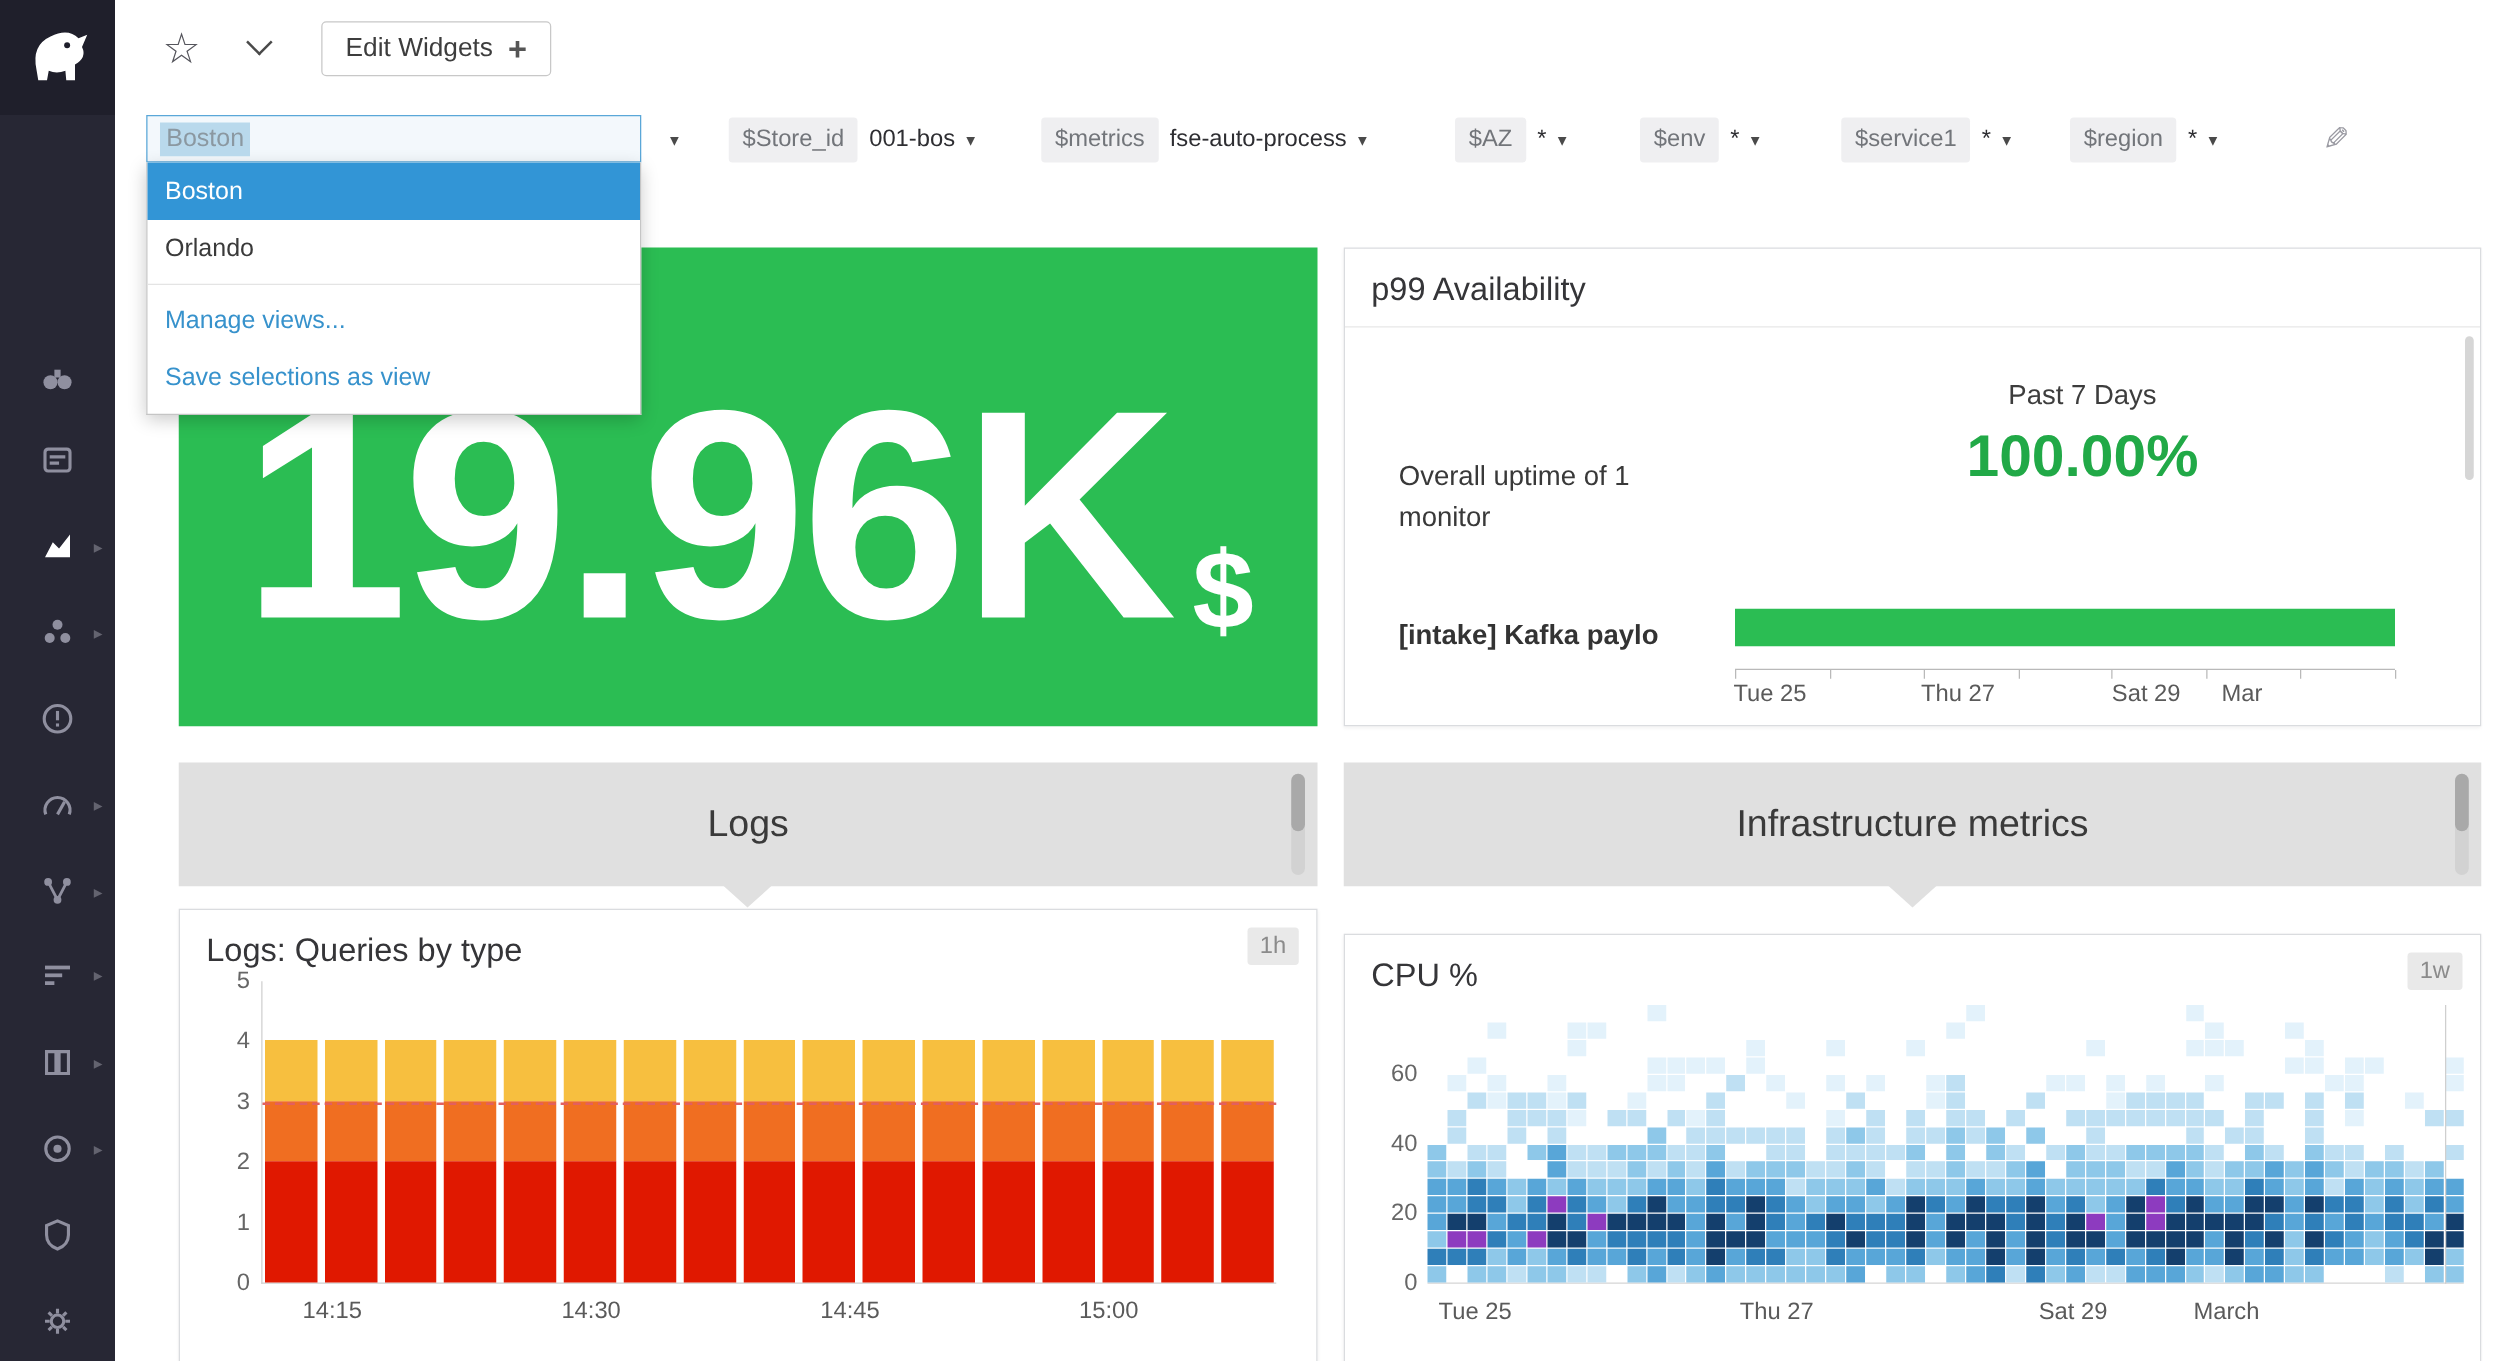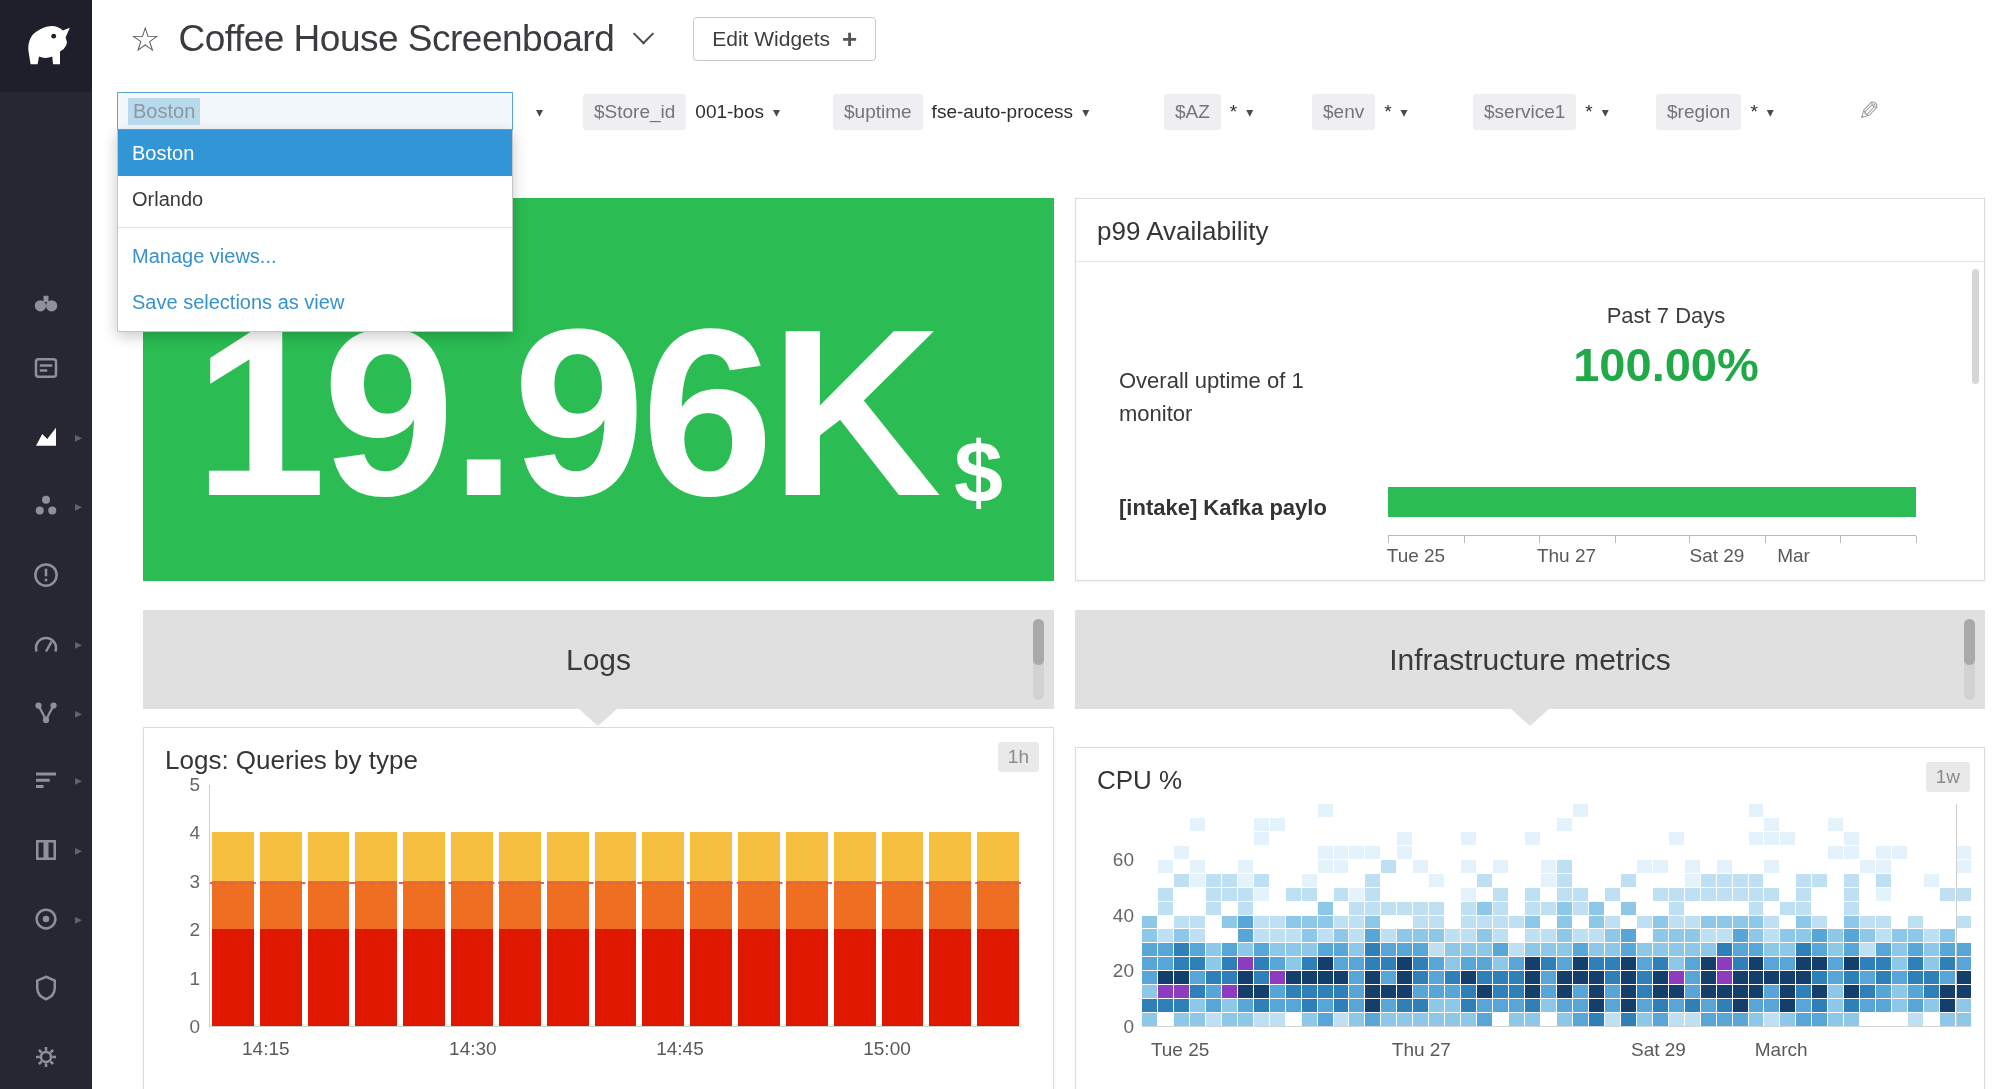--- a/index.html
+++ b/index.html
@@ -202,7 +202,6 @@
 
     <header class="topbar">
       <span class="star">☆</span>
-      <h1 class="board-title">Coffee House Screenboard</h1>
       <span class="title-chev"></span>
       <button class="edit-widgets">
         <span>Edit Widgets</span>

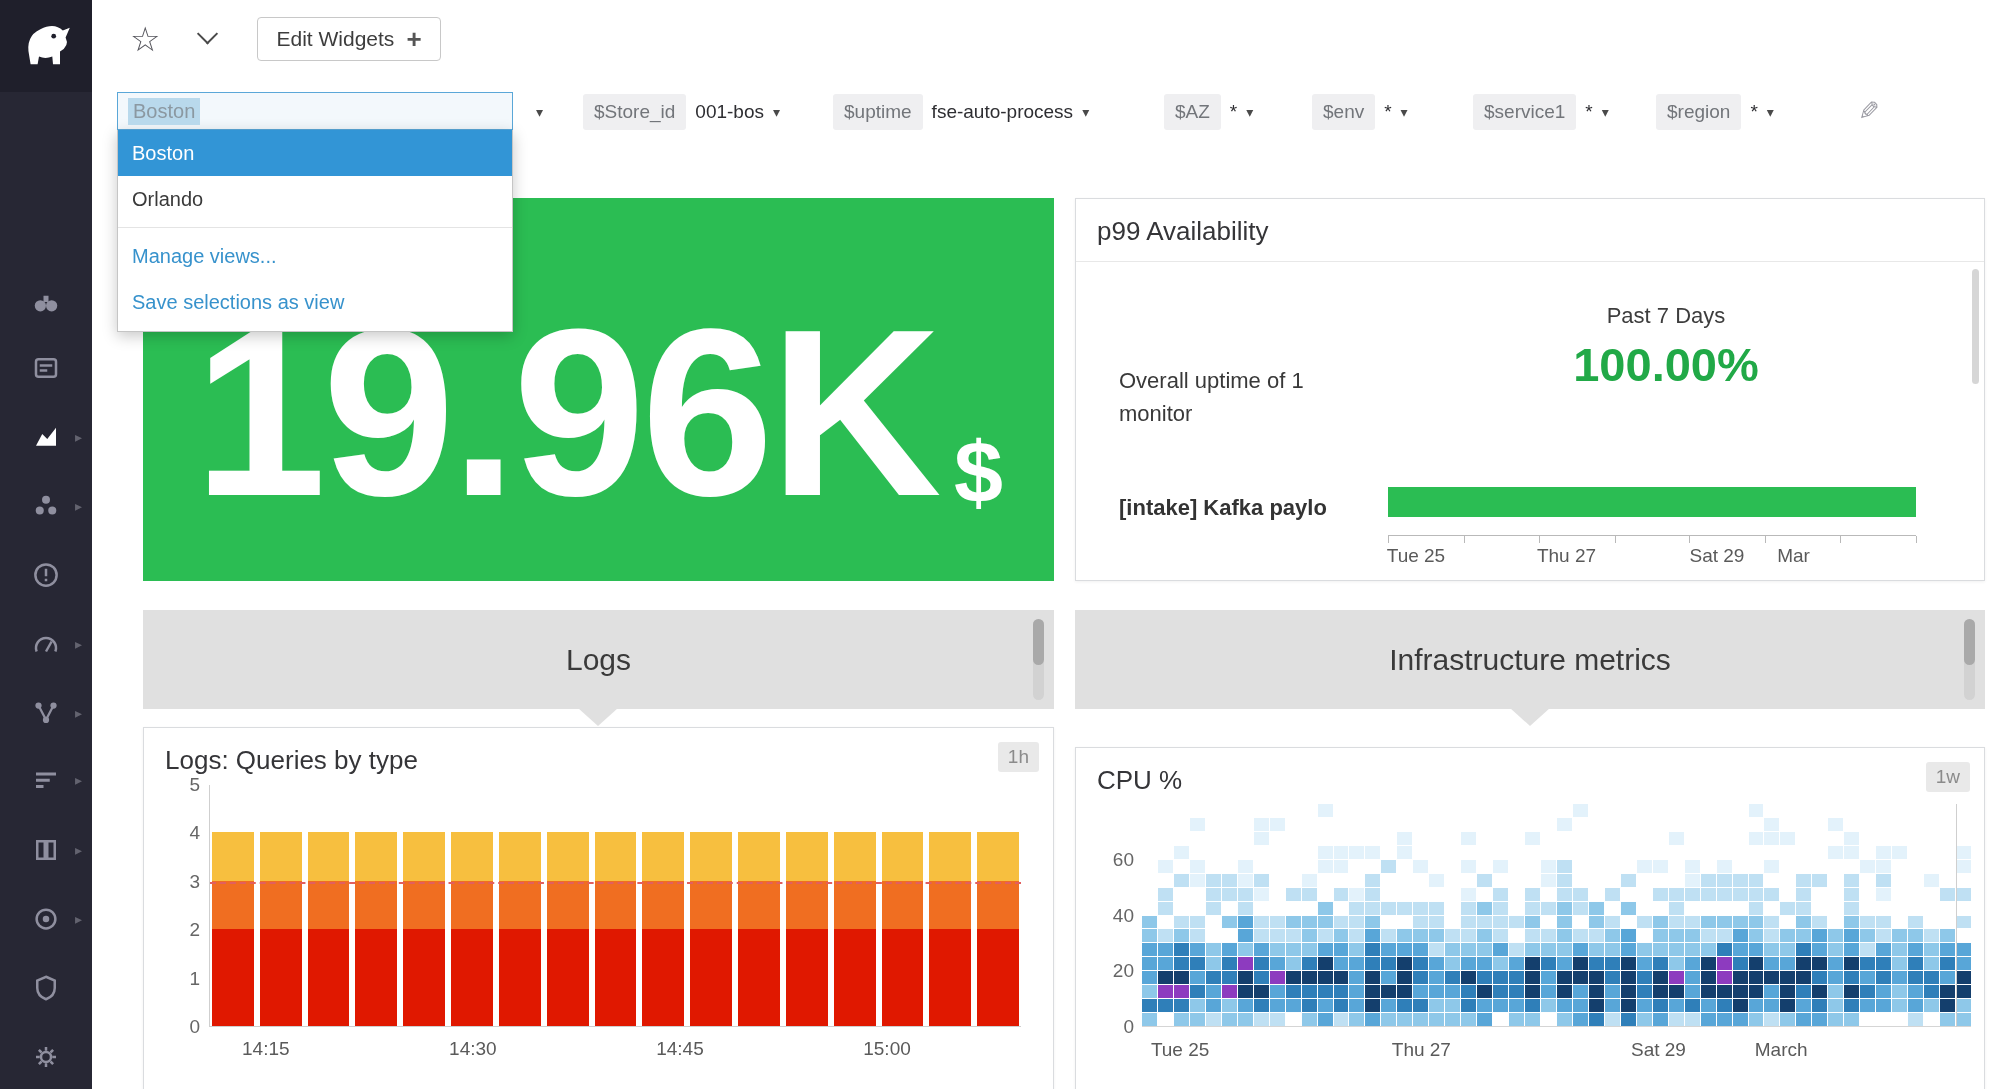--- a/index.html
+++ b/index.html
@@ -218,7 +218,7 @@
           <span class="tv-chev">▾</span>
         </div>
         <div class="tvar" style="left: 741px;">
-          <span class="tvar-label">$uptime</span>
+          <span class="tvar-label">$metrics</span>
           <span class="tvar-value">fse-auto-process</span>
           <span class="tv-chev">▾</span>
         </div>

